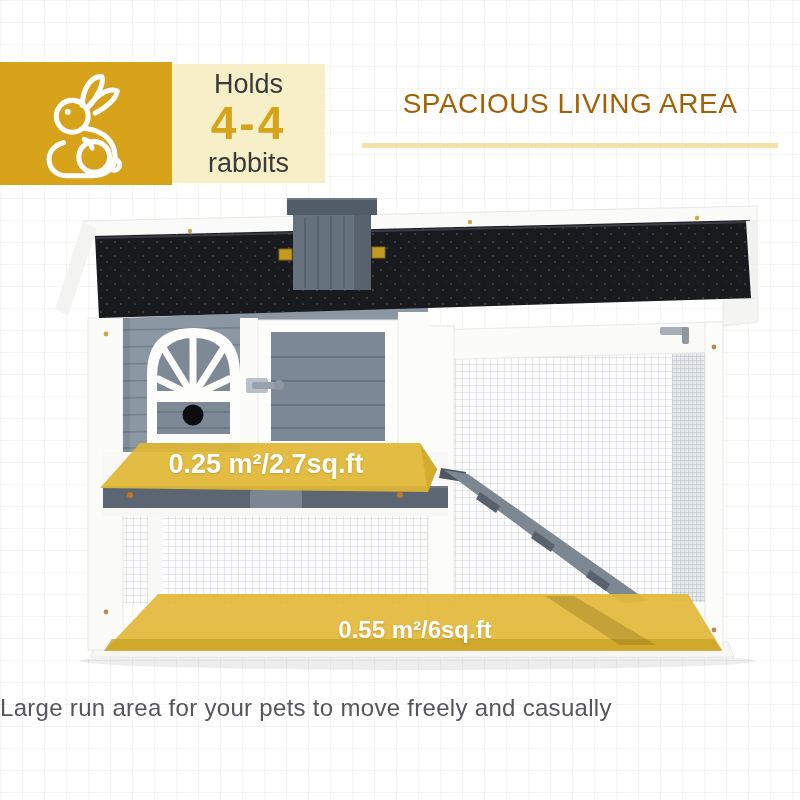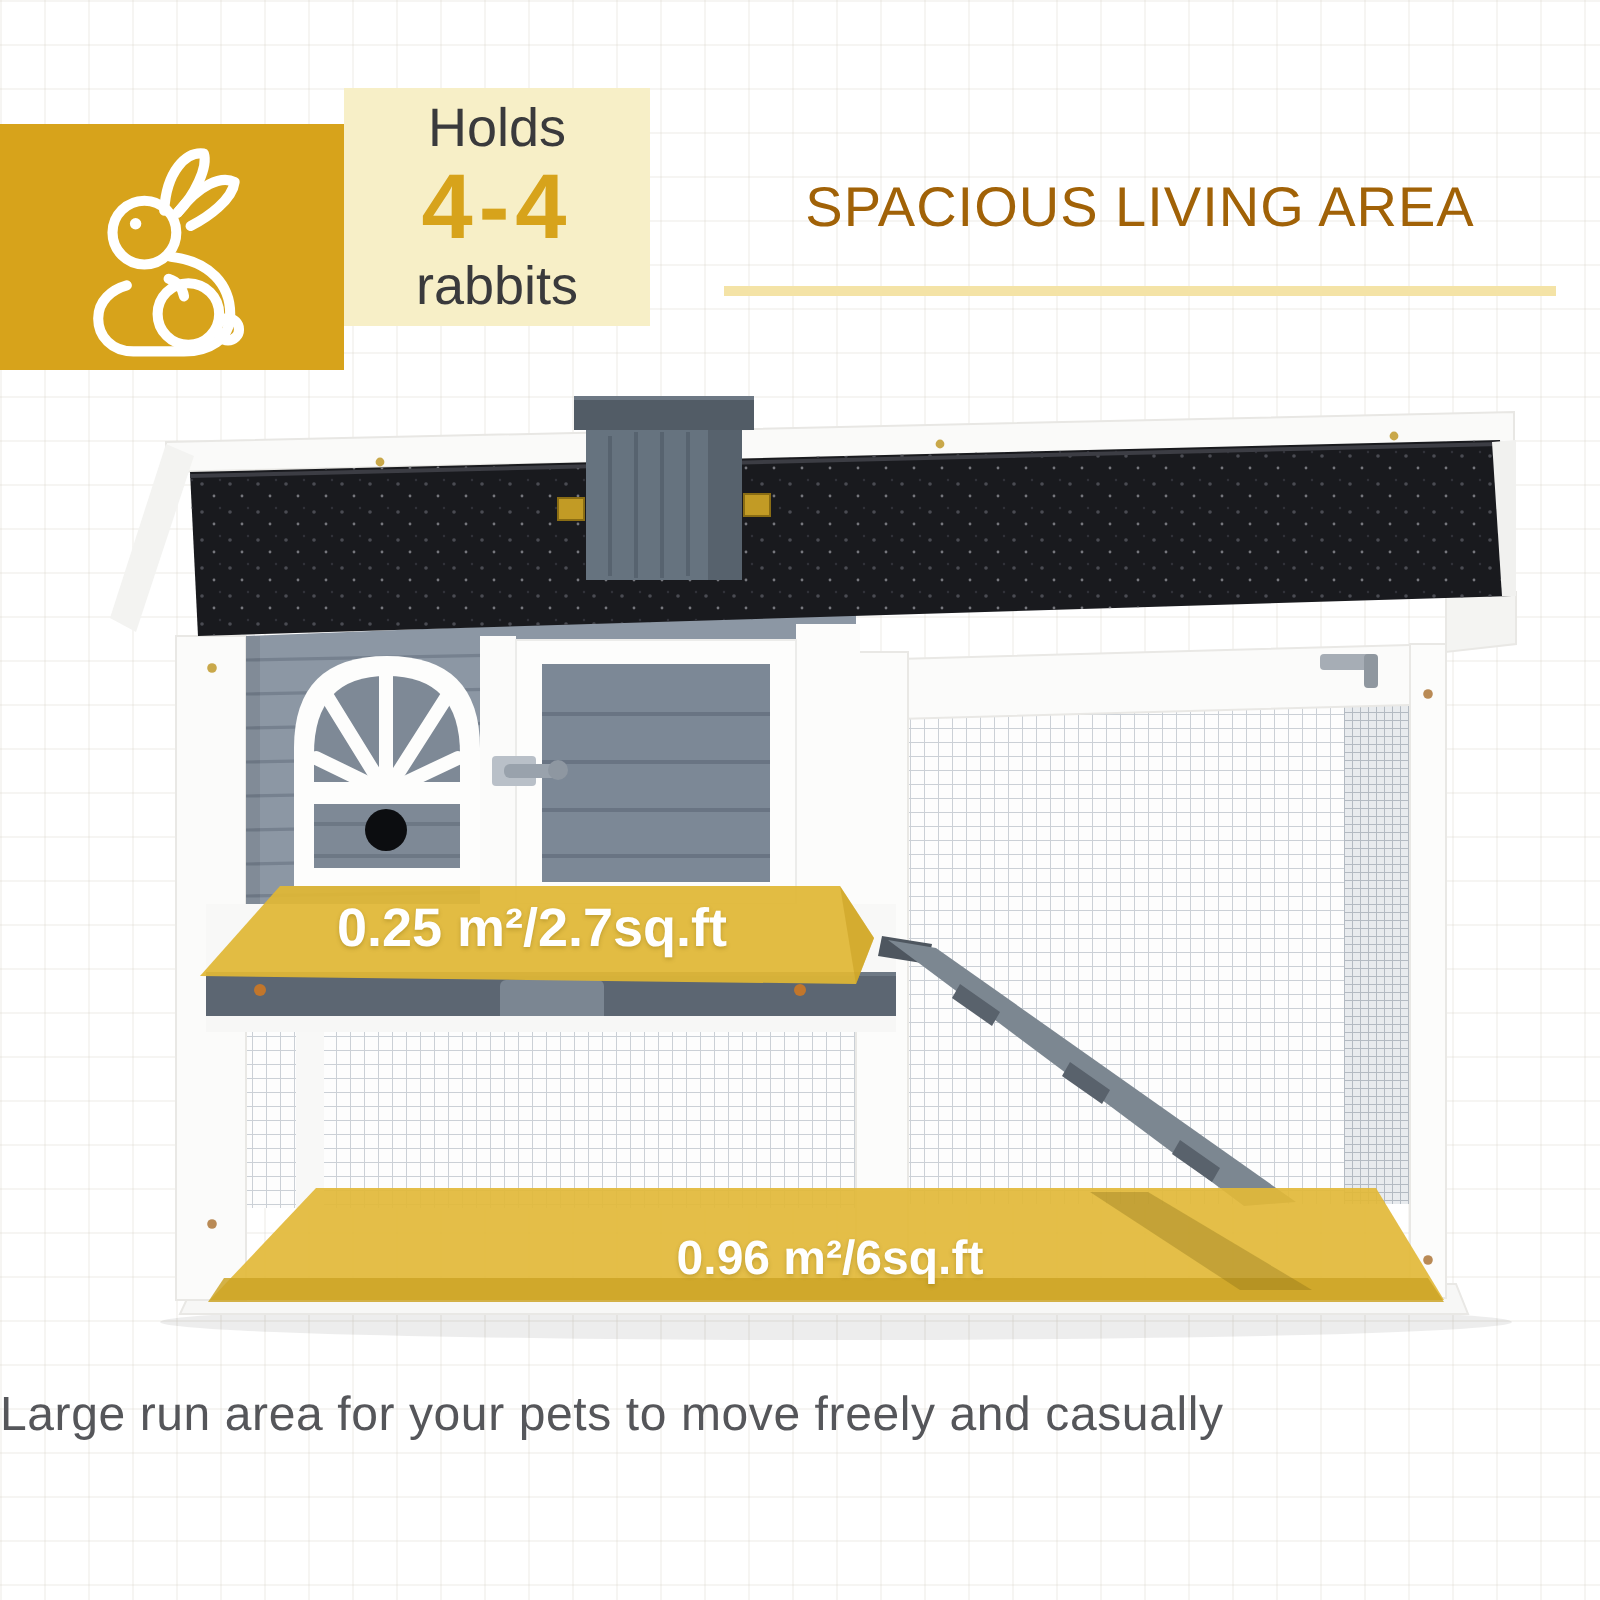--- a/index.html
+++ b/index.html
@@ -12,7 +12,7 @@
   
   .badge-icon-box{position:absolute;left:0;top:62px;width:172px;height:123px;background:#D7A31B;
         display:flex;align-items:center;justify-content:center;}
-  .badge-text-box{position:absolute;left:172px;top:44px;width:153px;height:119px;background:#F7EFC7;
+  .badge-text-box{position:absolute;left:172px;top:64px;width:153px;height:119px;background:#F7EFC7;
         display:flex;flex-direction:column;align-items:center;justify-content:center;line-height:1.12;}
   .badge-line{font-size:27px;color:#3A3A3C;}
   .badge-count{font-size:46px;font-weight:bold;color:#D7A31B;letter-spacing:3px;line-height:1.05;}

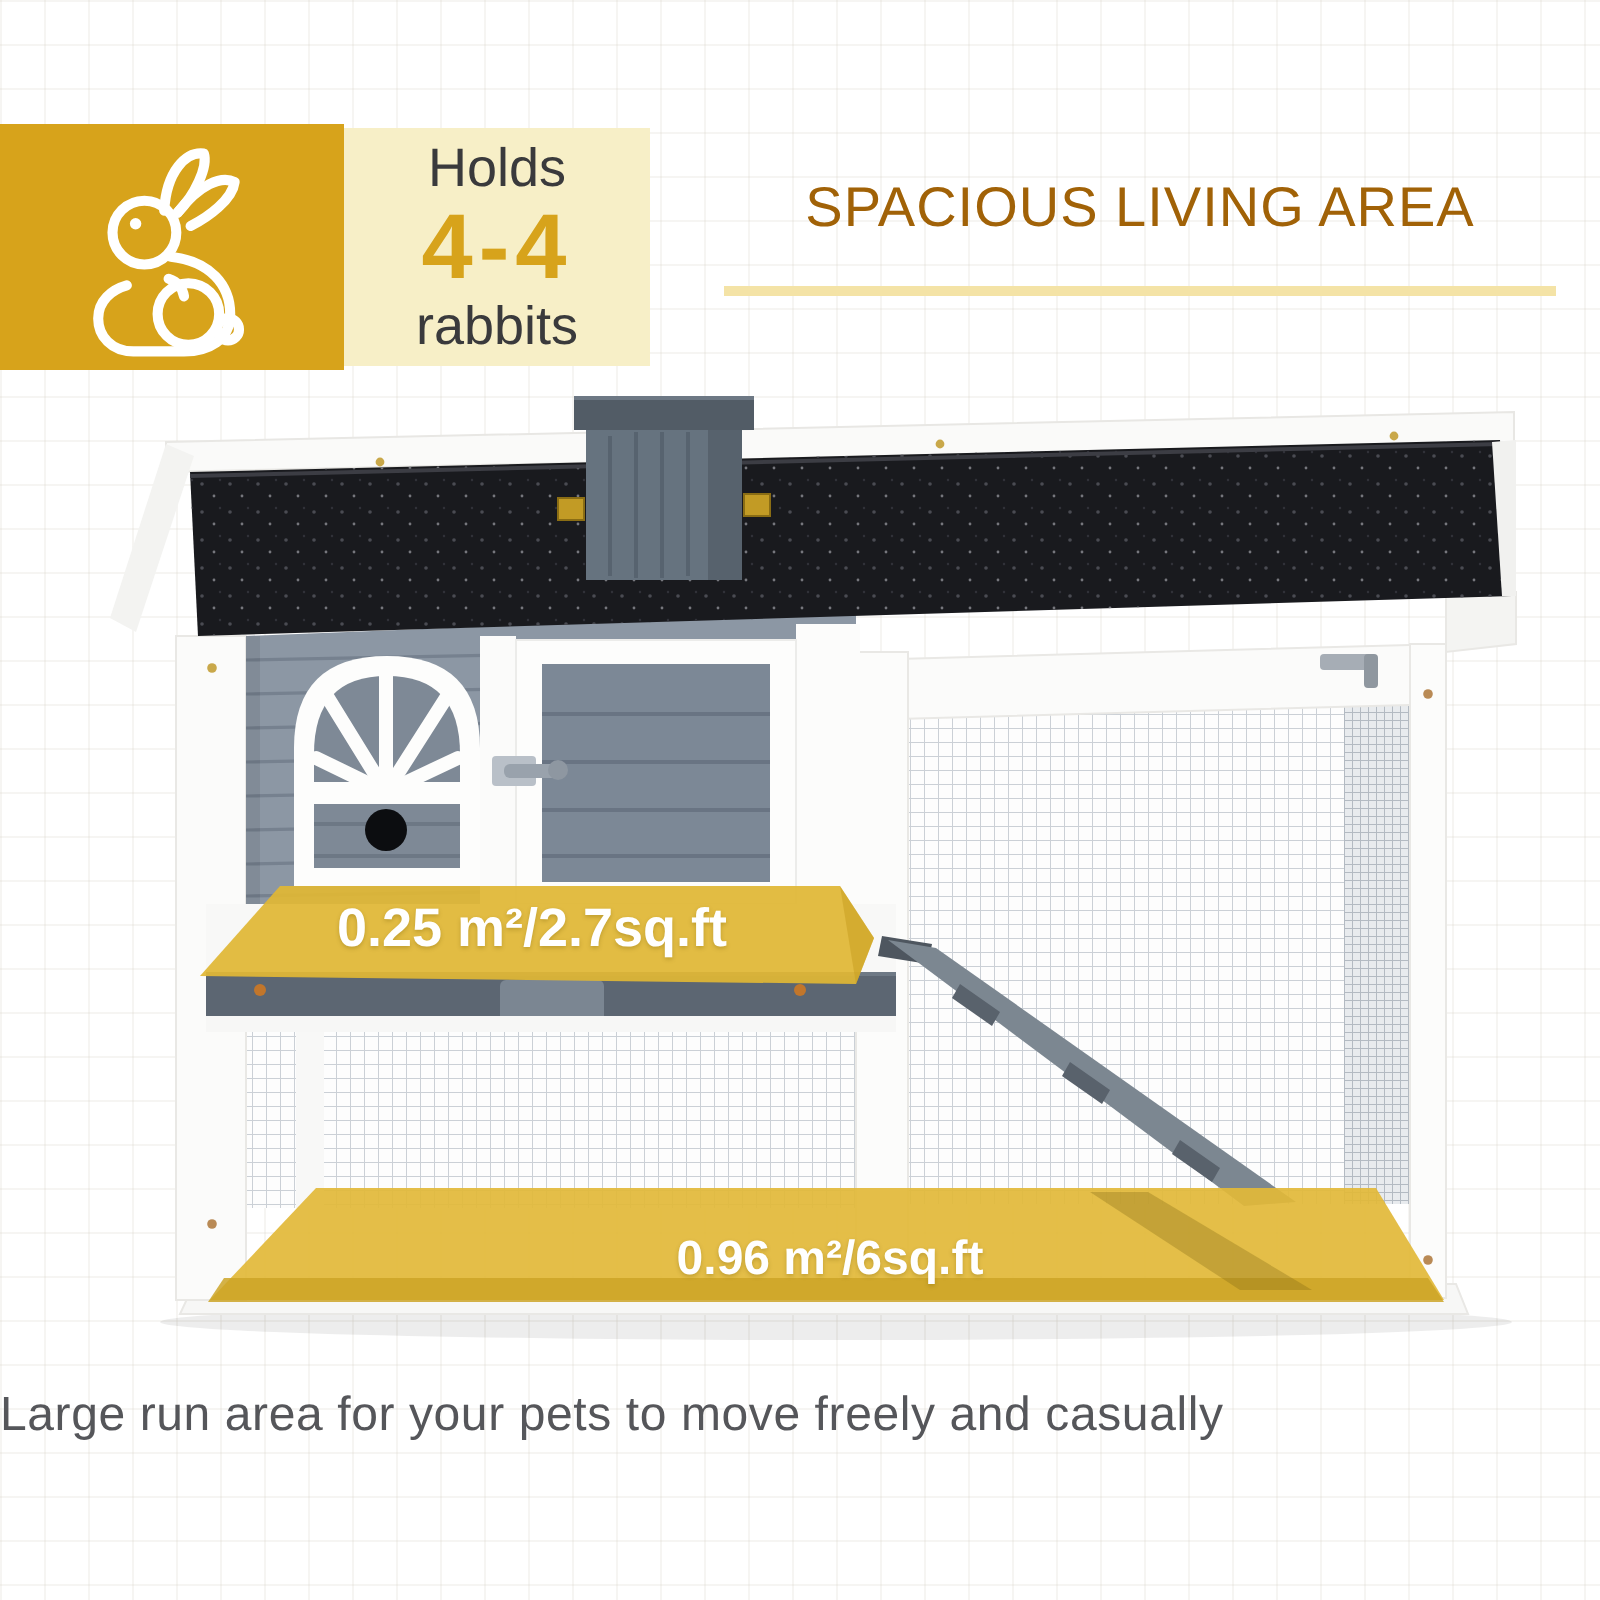--- a/index.html
+++ b/index.html
@@ -213,7 +213,7 @@
   </svg>
 
   <div class="area-label label-hutch">0.25 m²/2.7sq.ft</div>
-  <div class="area-label label-run">0.96 m²/6sq.ft</div>
+  <div class="area-label label-run">0.55 m²/6sq.ft</div>
 
   <div class="caption">Large run area for your pets to move freely and casually</div>
 

